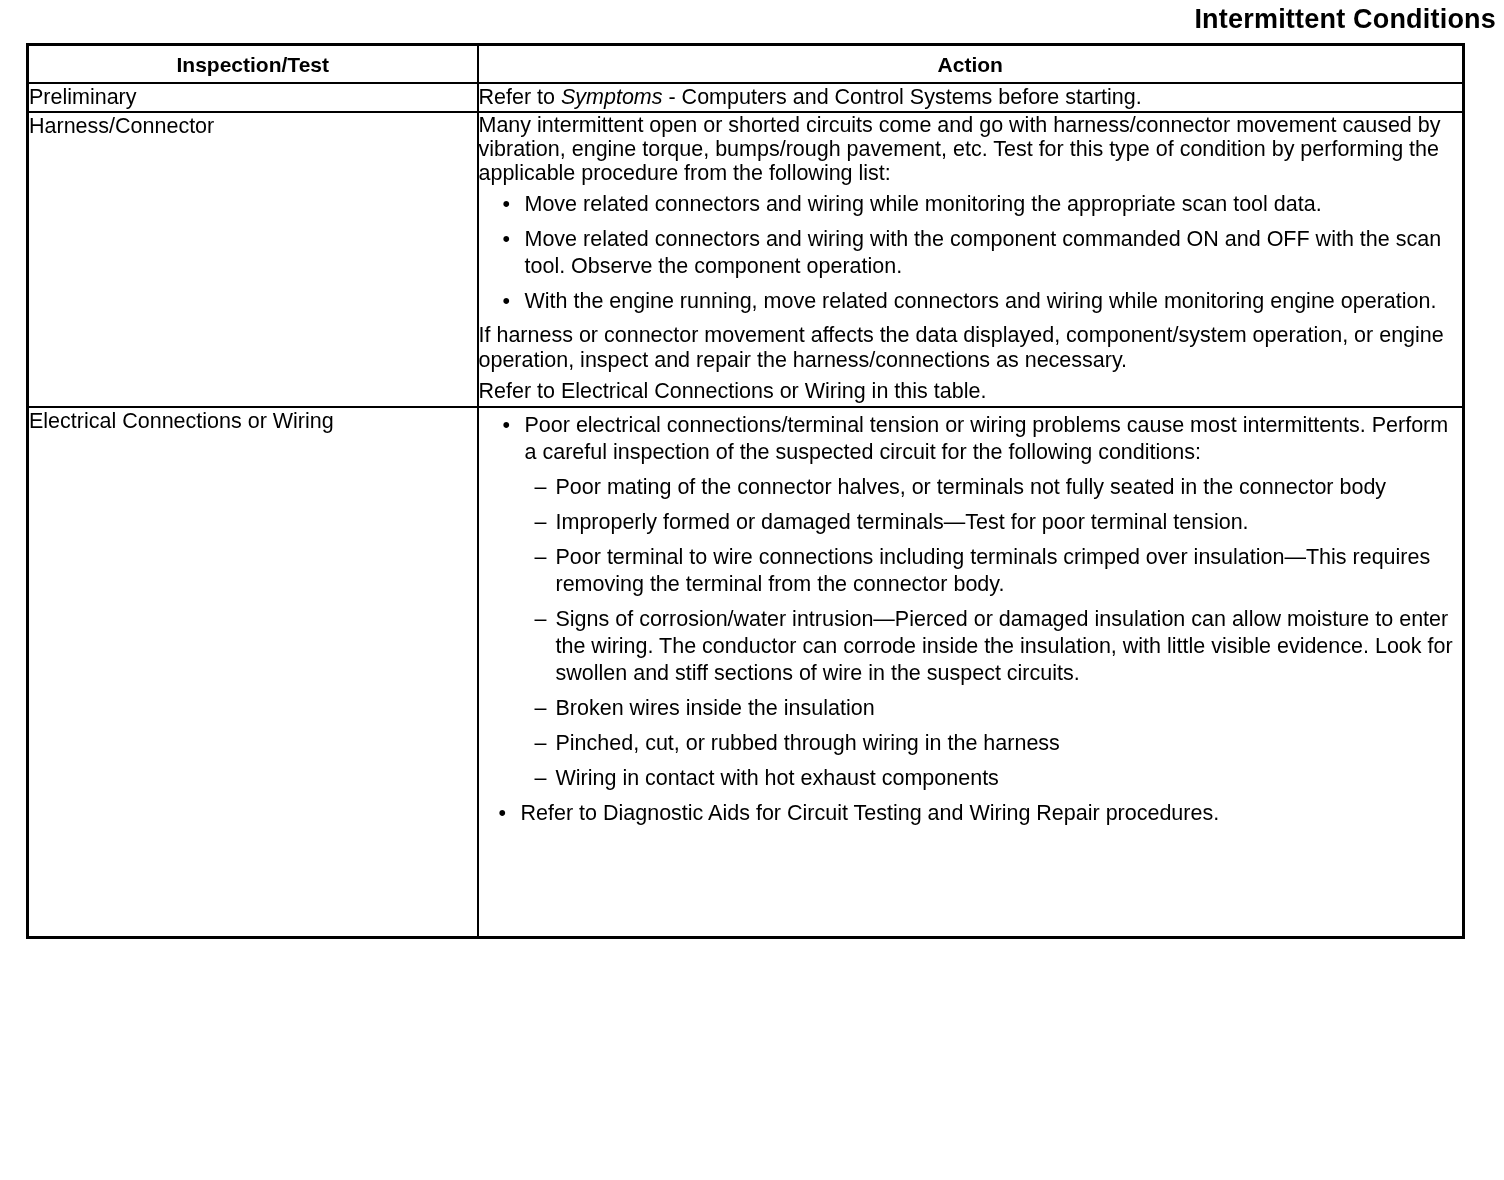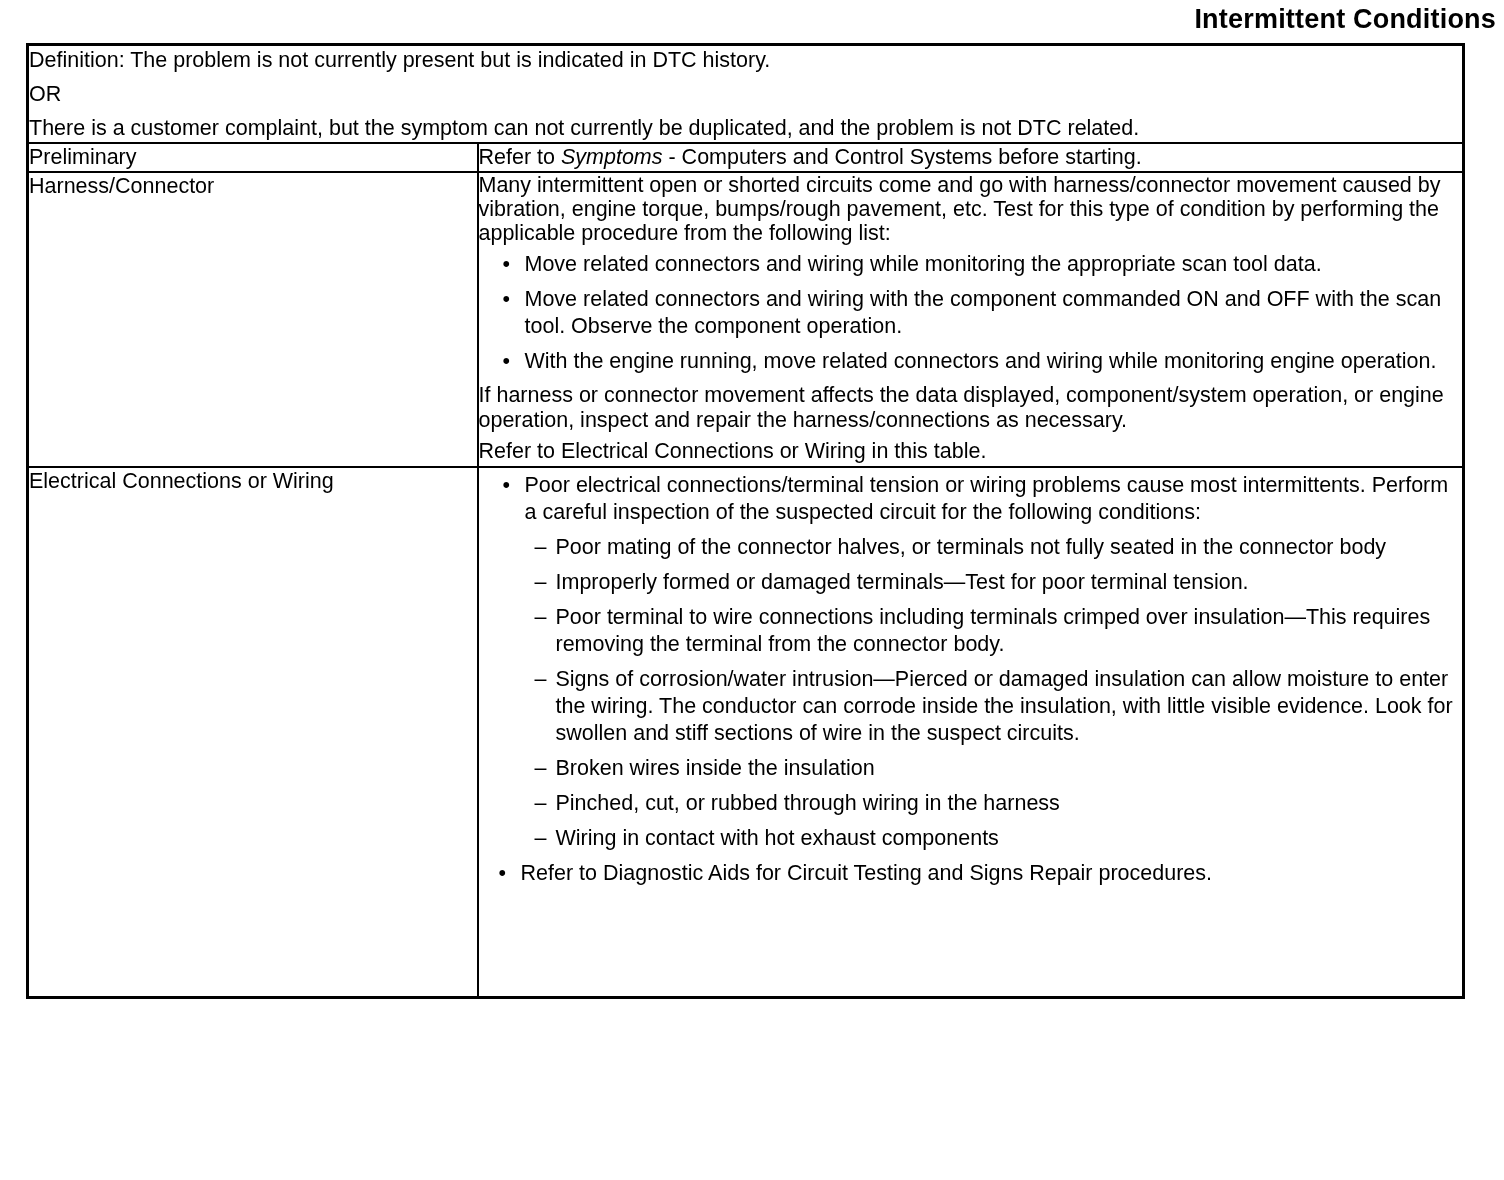--- a/index.html
+++ b/index.html
@@ -49,6 +49,10 @@
       <col class="c2">
     </colgroup>
   <tbody>
+      <tr>
+    <th class="h1">Inspection/Test</th>
+    <th>Action</th>
+  </tr>
   <tr>
     <td class="def" colspan="2">
       <p>Definition: The problem is not currently present but is indicated in DTC history.</p>

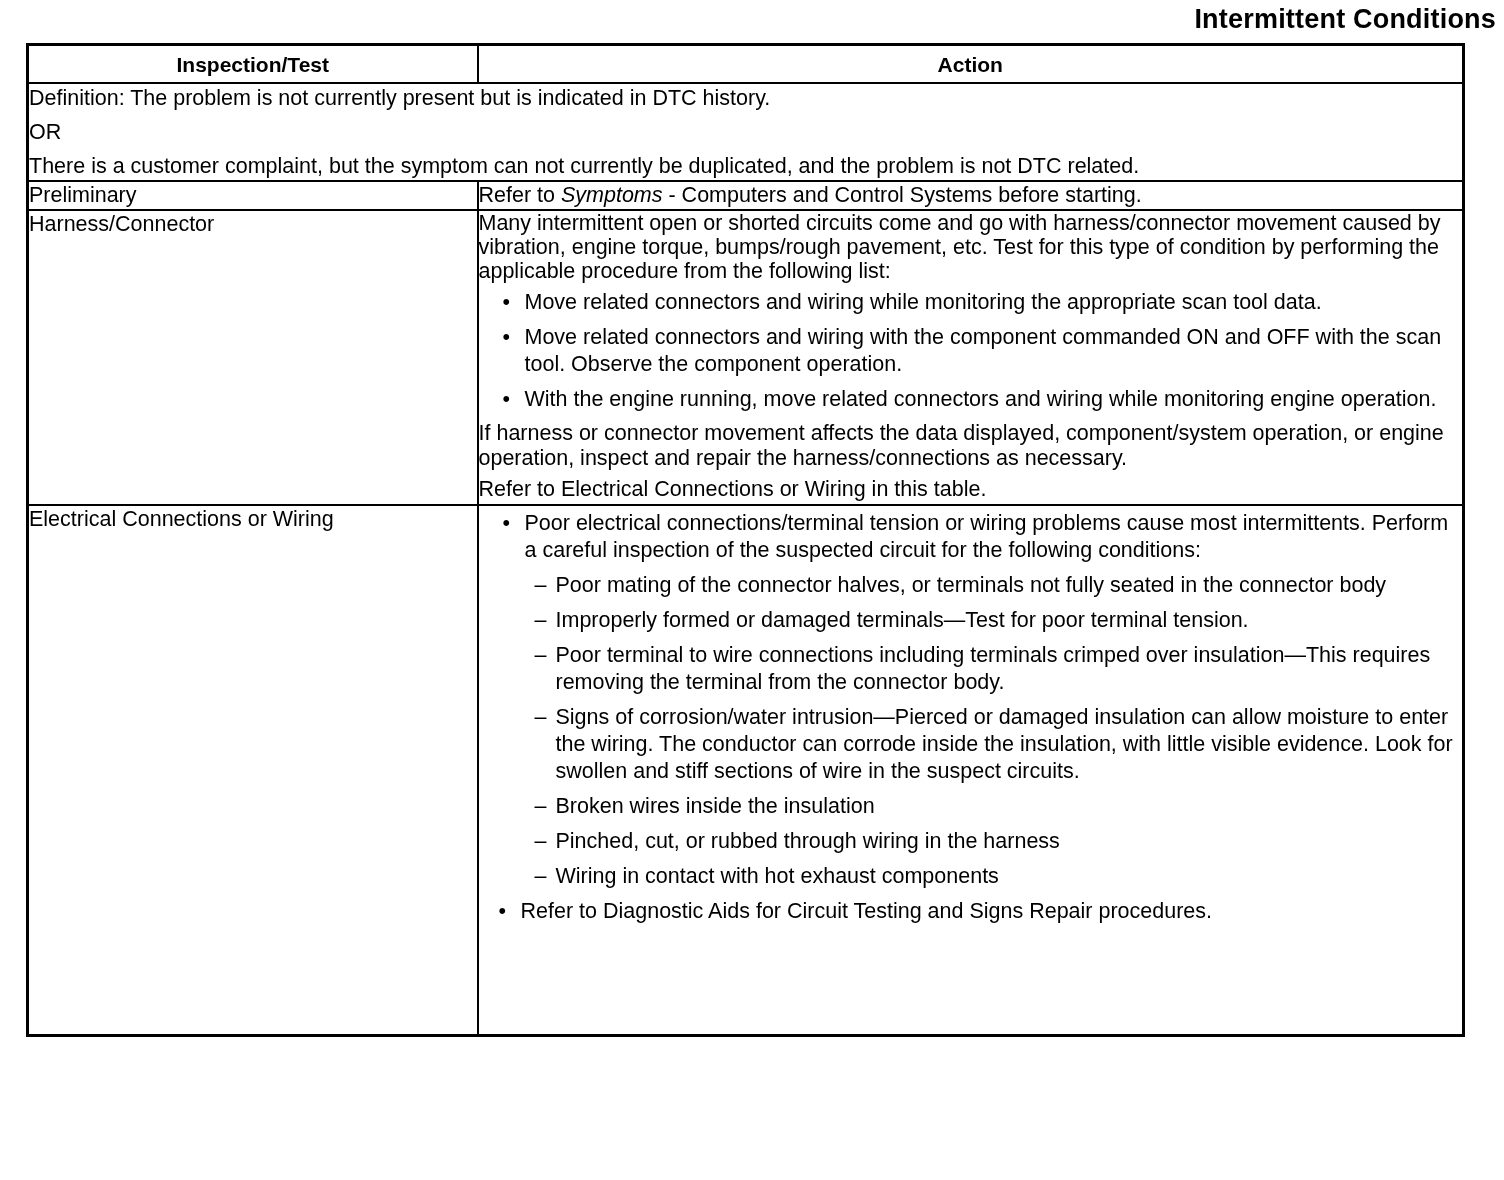--- a/index.html
+++ b/index.html
@@ -54,13 +54,6 @@
     <th>Action</th>
   </tr>
   <tr>
-    <td class="def" colspan="2">
-      <p>Definition: The problem is not currently present but is indicated in DTC history.</p>
-      <p>OR</p>
-      <p style="margin-bottom:0">There is a customer complaint, but the symptom can not currently be duplicated, and the problem is not DTC related.</p>
-    </td>
-  </tr>
-  <tr>
     <td class="left">Preliminary</td>
     <td class="right">
       <span>Refer to </span><em>Symptoms</em><span> - Computers and Control Systems before starting.</span>

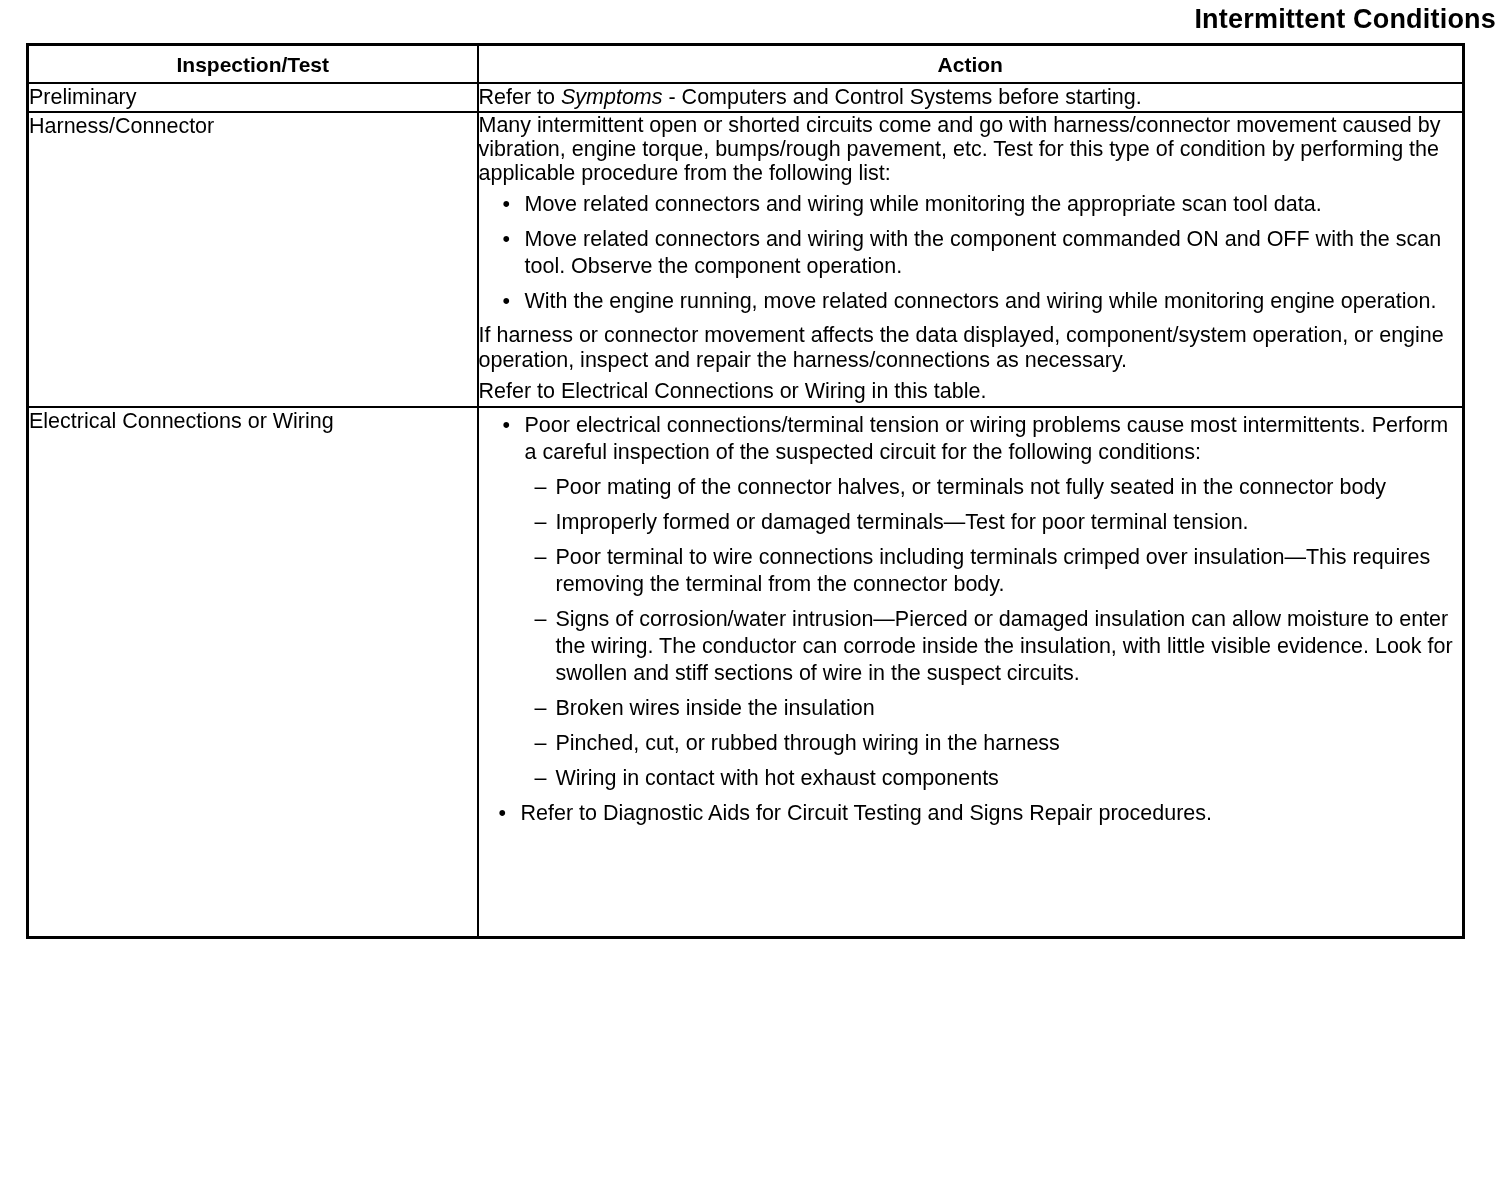--- a/index.html
+++ b/index.html
@@ -87,7 +87,7 @@
             <li><span class="dash">–</span><span>Wiring in contact with hot exhaust components</span></li>
           </ul>
         </li>
-        <li style="margin-left:-4px"><span class="bul">•</span><span>Refer to Diagnostic Aids for Circuit Testing and Signs Repair procedures.</span></li>
+        <li style="margin-left:-4px"><span class="bul">•</span><span>Refer to Diagnostic Aids for Circuit Testing and Wiring Repair procedures.</span></li>
       </ul>
     </td>
   </tr>

